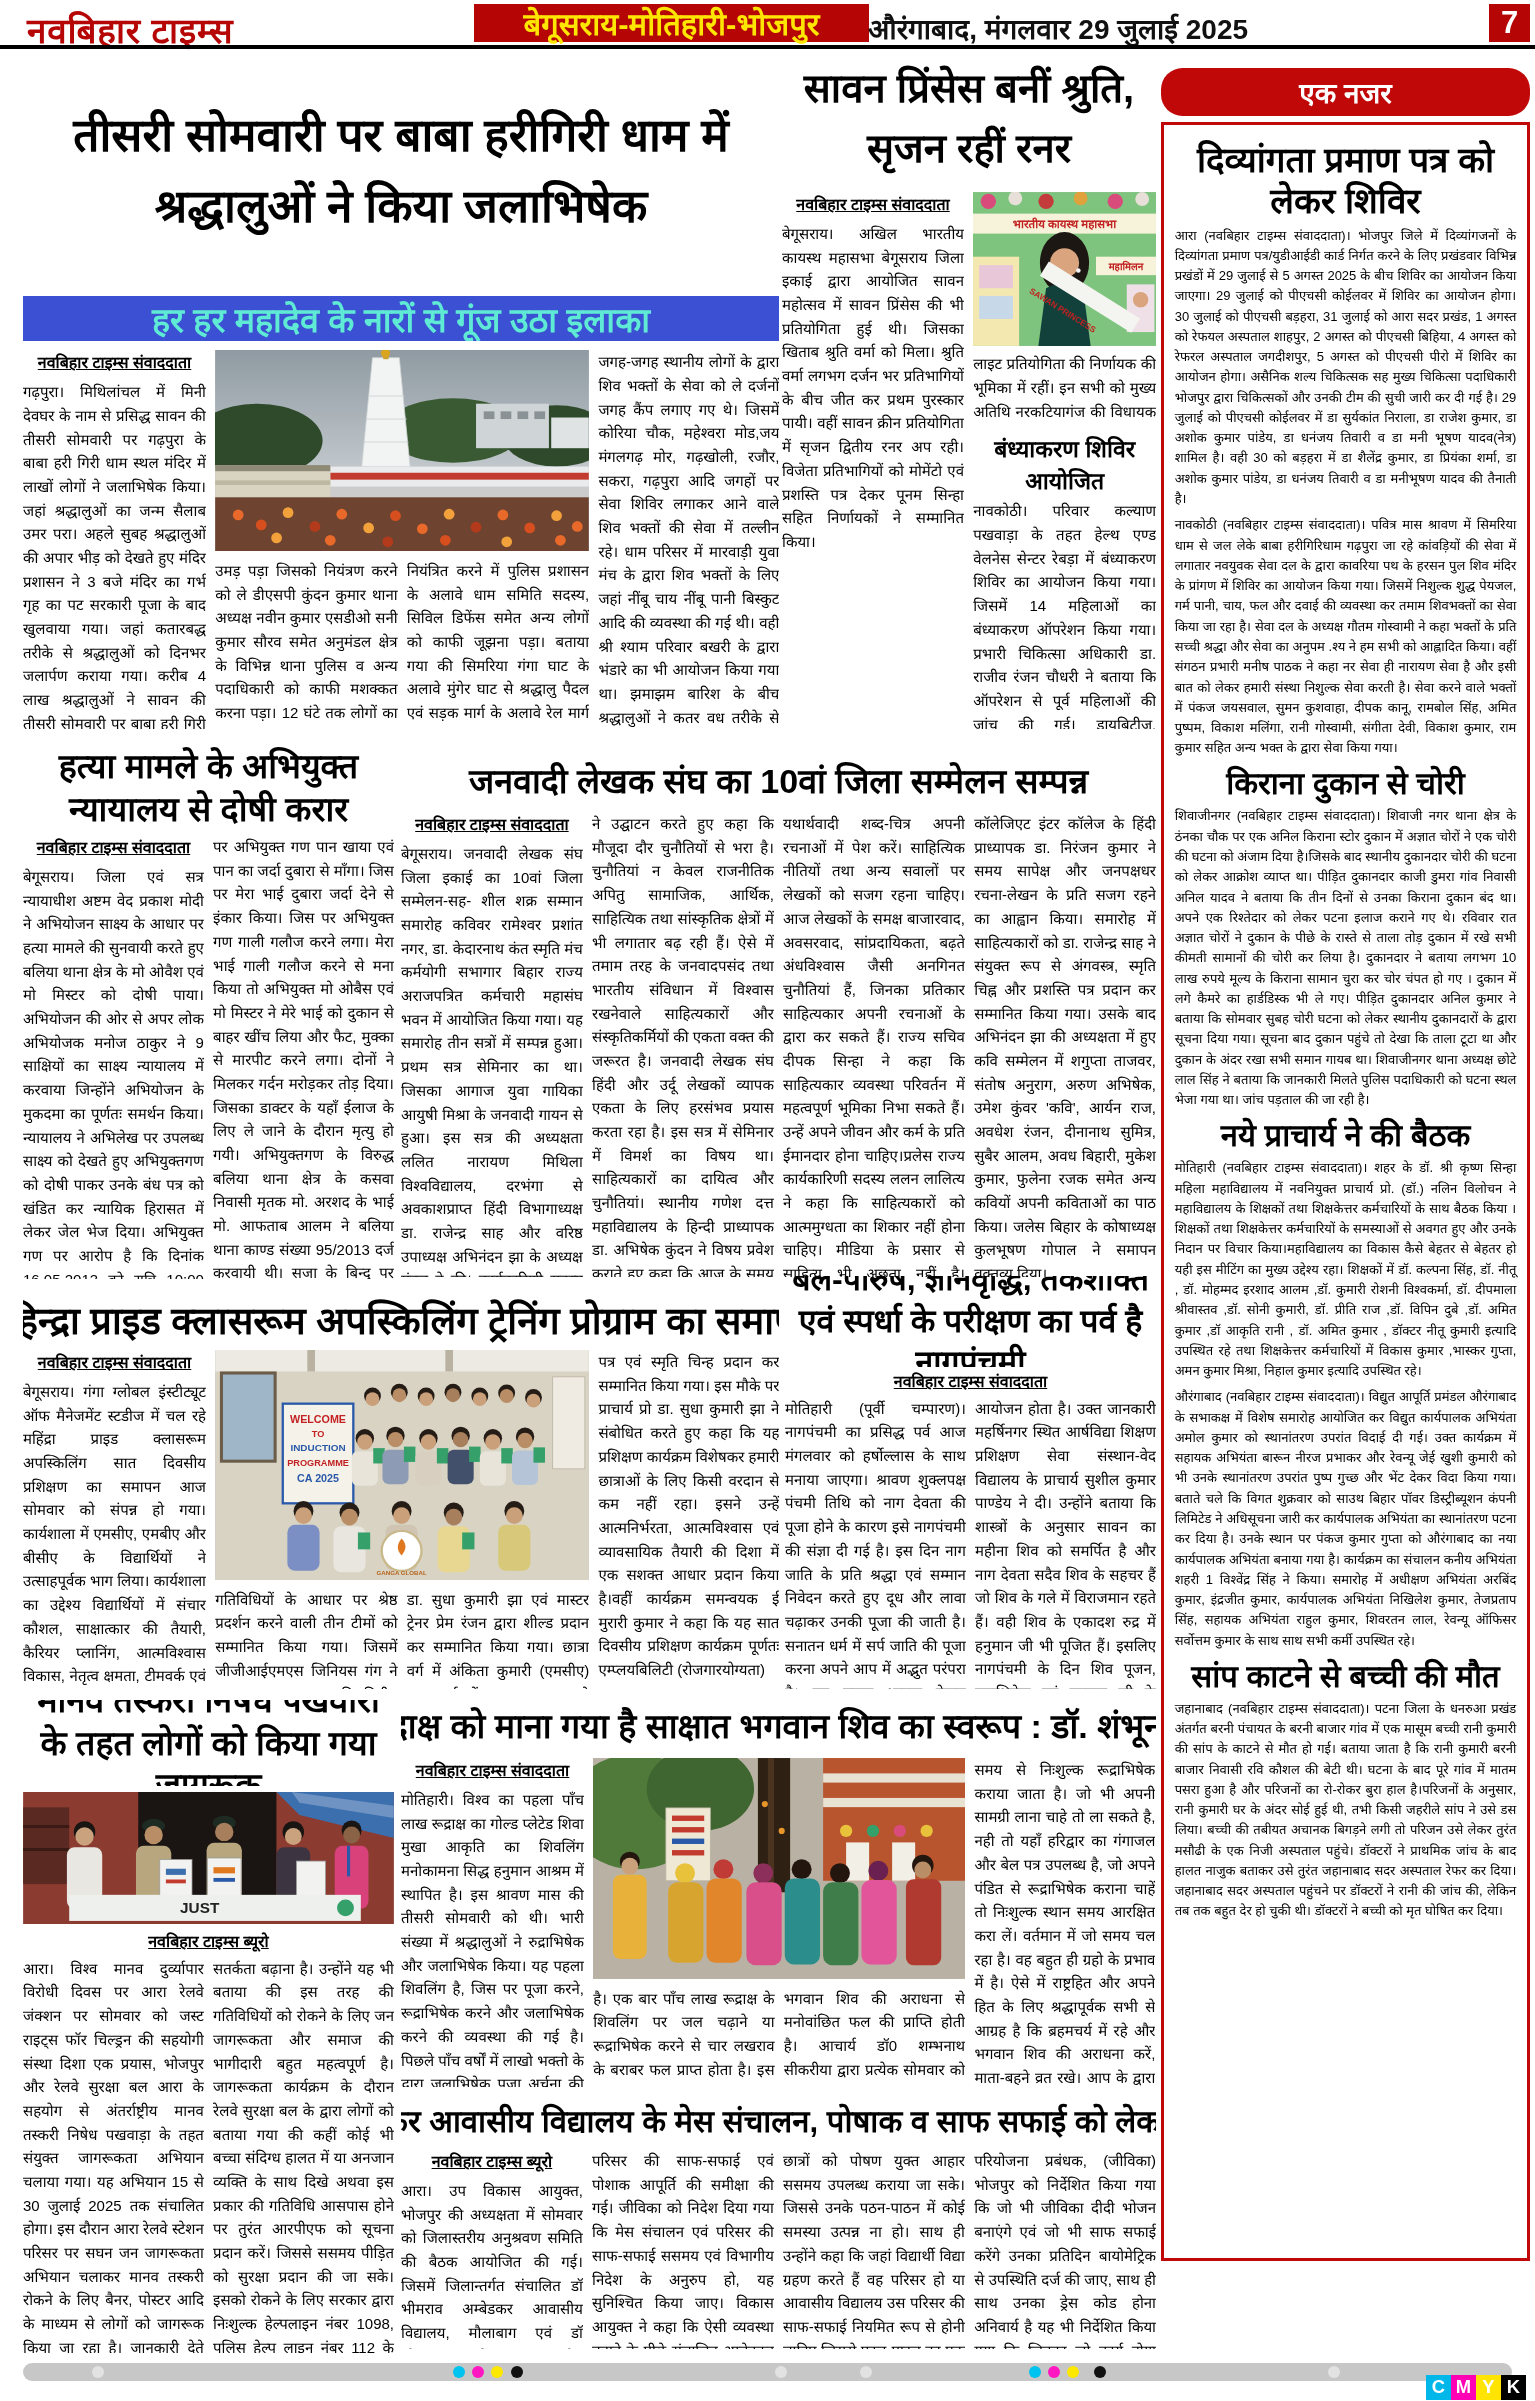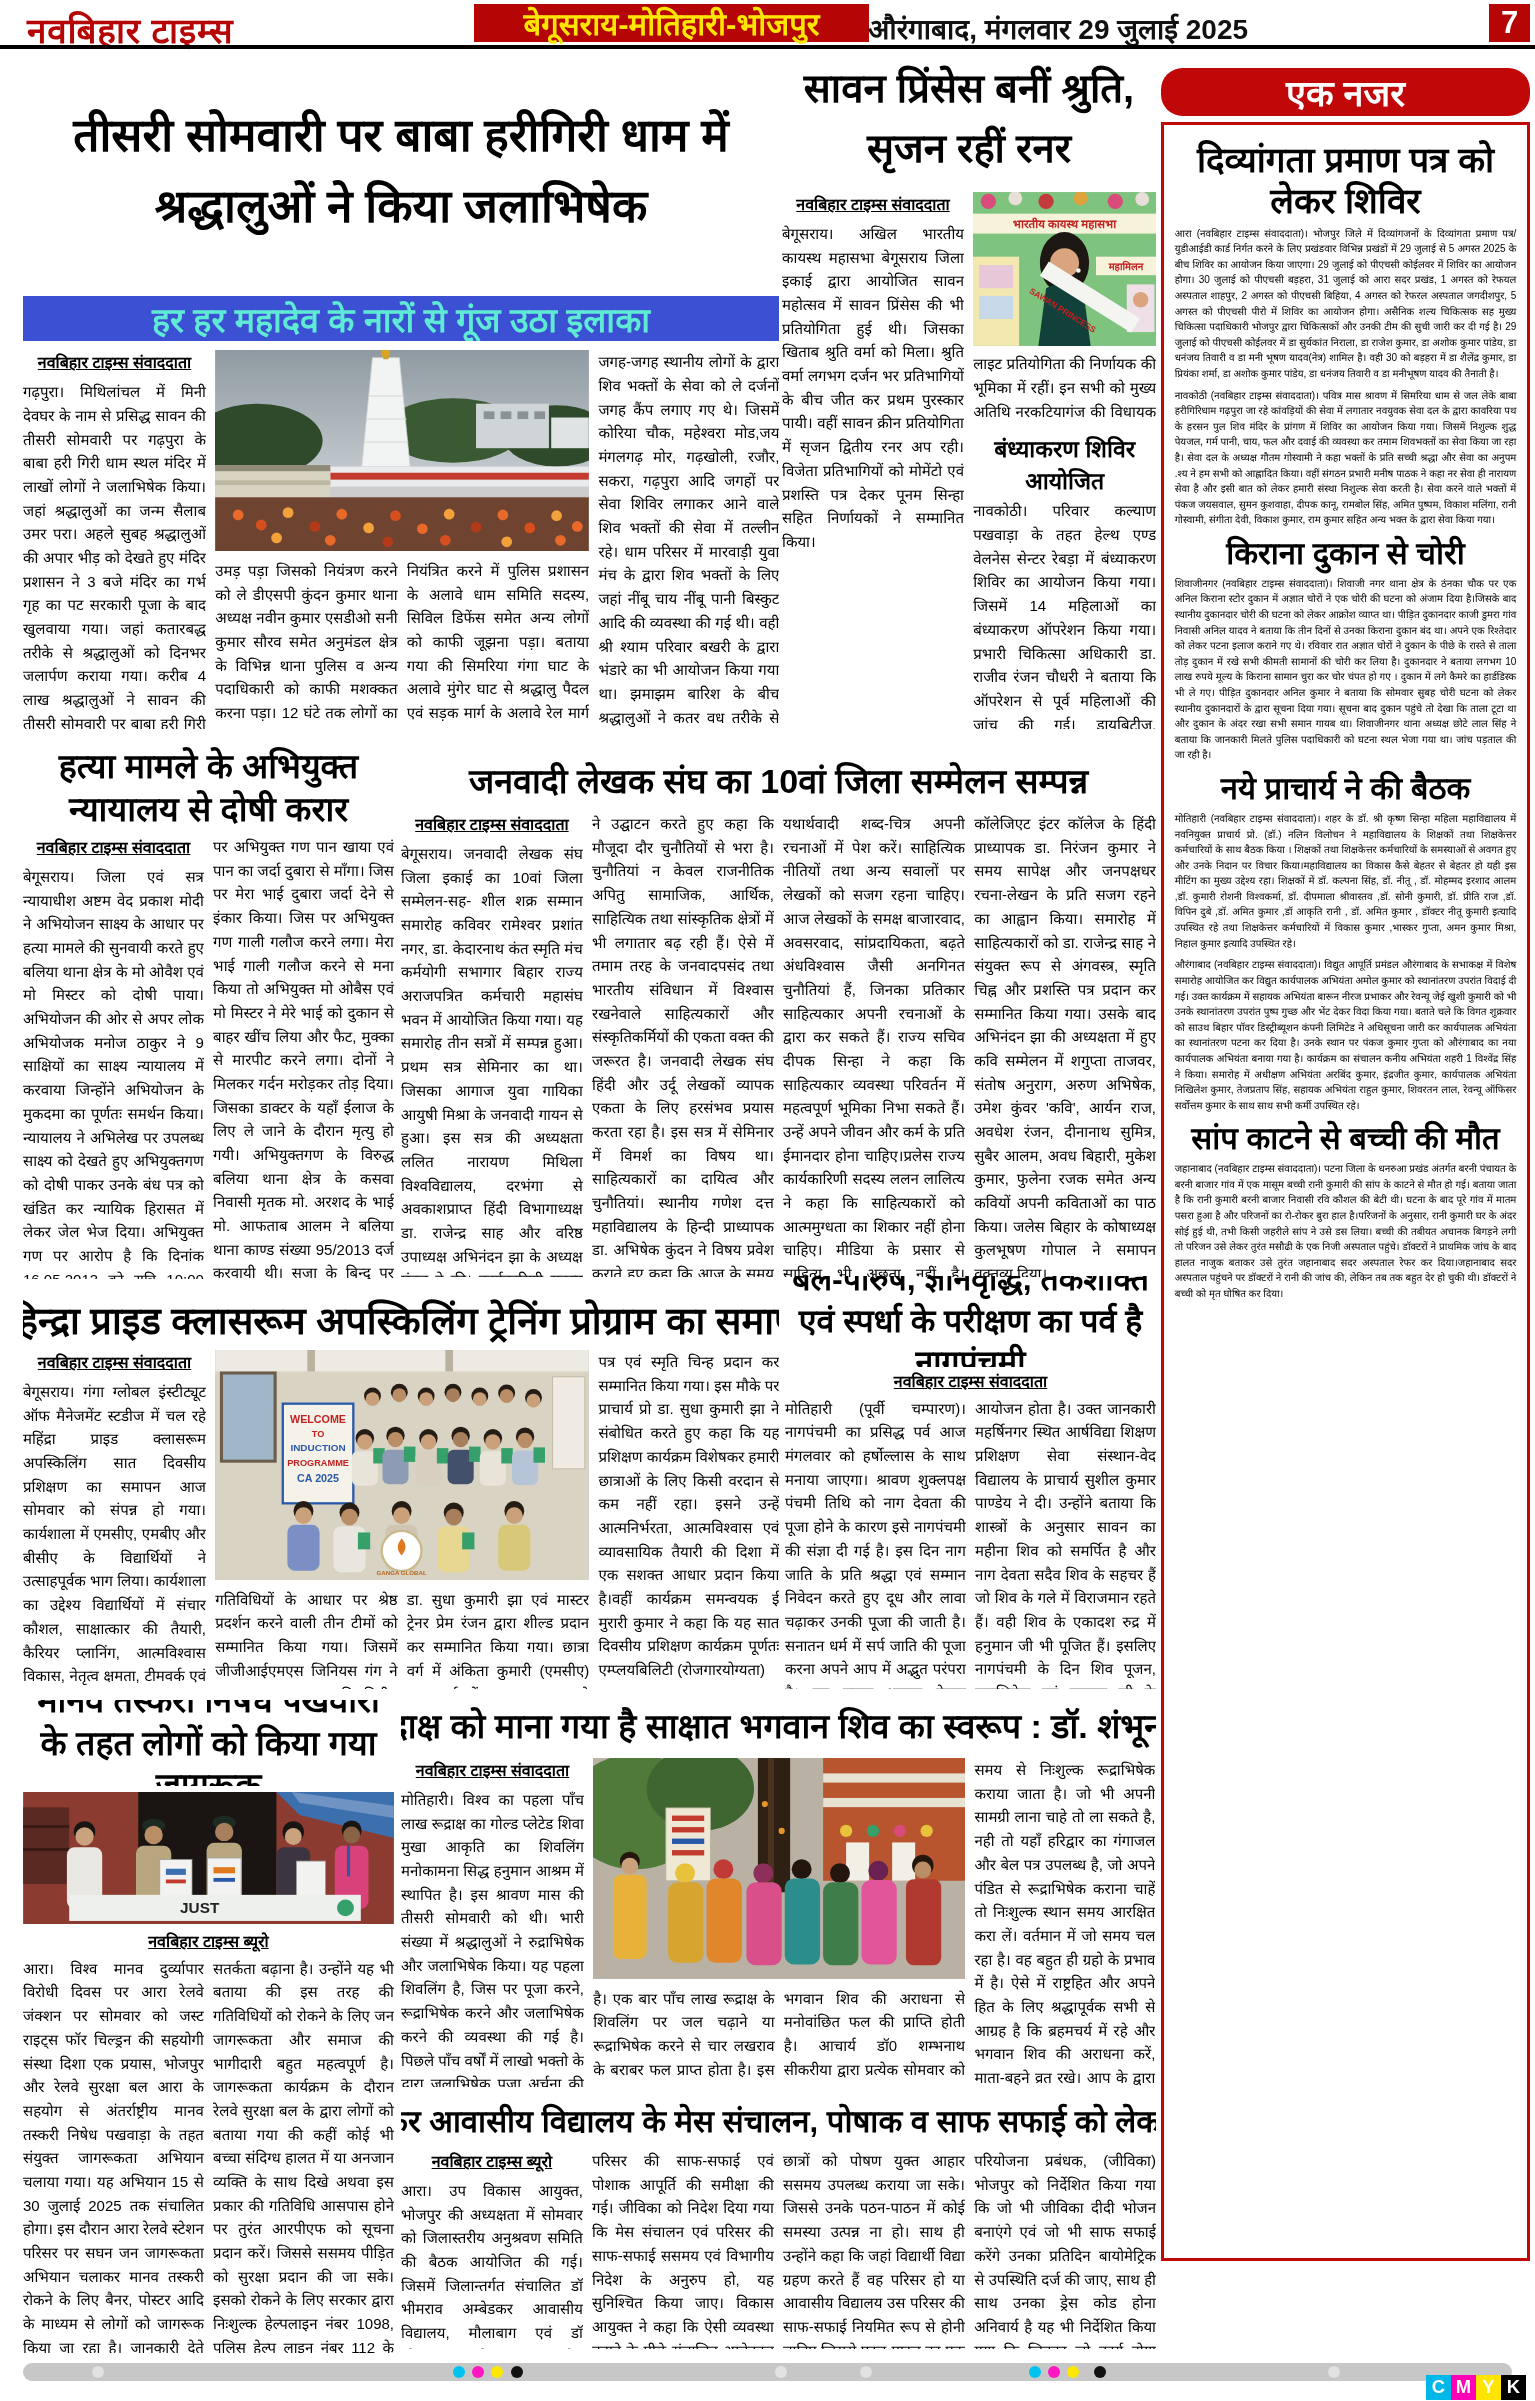--- a/index.html
+++ b/index.html
@@ -23,7 +23,7 @@
   .subhl{font-weight:800;font-size:23px;text-align:center;margin:6.1px 0 3.1px 0;}
   
   .sidebar{position:absolute;left:1161px;top:68px;width:369px;height:2203px;}
-  .sidebar-pill{height:48px;background:#c10808;border-radius:21.5px;color:#fff;font-size:36px;font-weight:800;
+  .sidebar-pill{height:48px;background:#c10808;border-radius:21.5px;color:#fff;font-size:28px;font-weight:800;
          display:flex;align-items:center;justify-content:center;}
   .sidebar-box{margin-top:6.1px;border:3.1px solid #c10808;height:2139px;padding:7.7px 10.7px;box-sizing:border-box;overflow:hidden;}
   .sb-item h3{margin:7.7px 0 4.6px 0;font-size:31px;font-weight:800;text-align:center;line-height:1.15;}

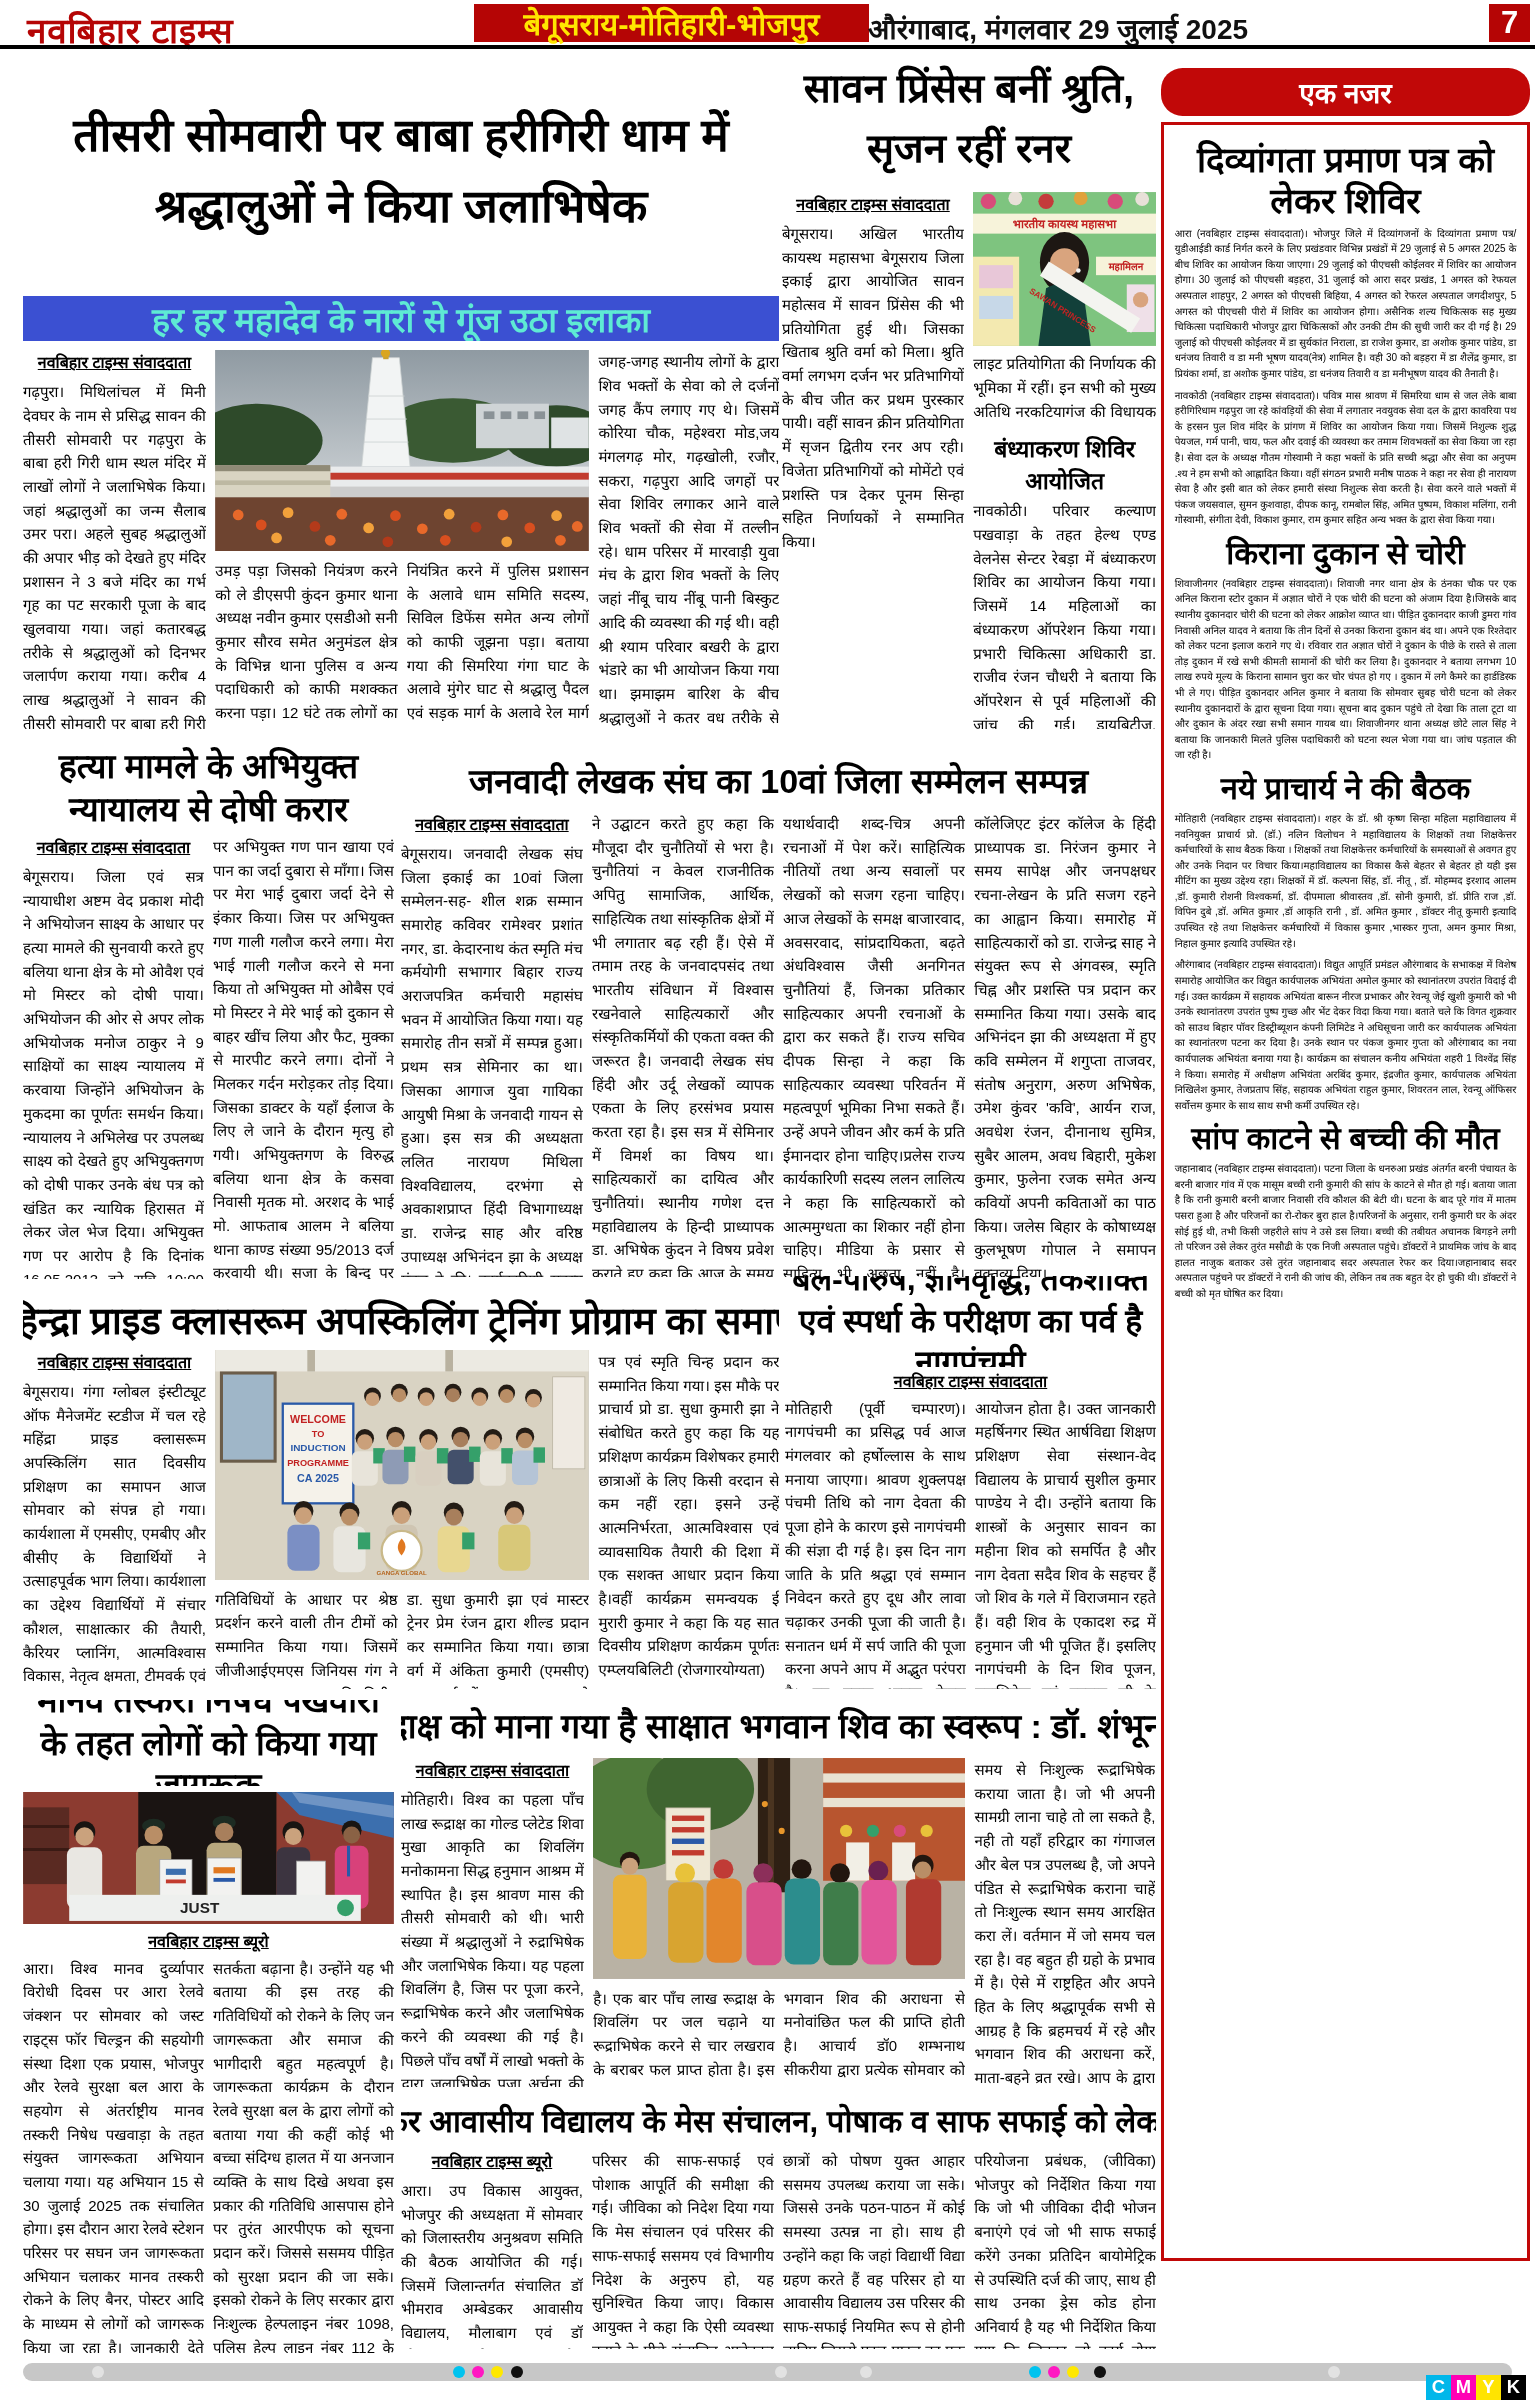--- a/index.html
+++ b/index.html
@@ -28,7 +28,7 @@
   .sidebar-box{margin-top:6.1px;border:3.1px solid #c10808;height:2139px;padding:7.7px 10.7px;box-sizing:border-box;overflow:hidden;}
   .sb-item h3{margin:7.7px 0 4.6px 0;font-size:31px;font-weight:800;text-align:center;line-height:1.15;}
   .sb-item.first h3{font-size:35px;}
-  .sb-item p{margin:0 0 6.1px 0;font-size:10px;line-height:1.56;text-align:justify;}
+  .sb-item p{margin:0 0 6.1px 0;font-size:13px;line-height:1.56;text-align:justify;}
   
   .reg-bar{position:absolute;left:23px;top:2363px;width:1489px;height:18.4px;background:#c7c7c7;border-radius:9.2px;}
   .reg-dot{position:absolute;top:3.1px;width:12.3px;height:12.3px;border-radius:50%;}

